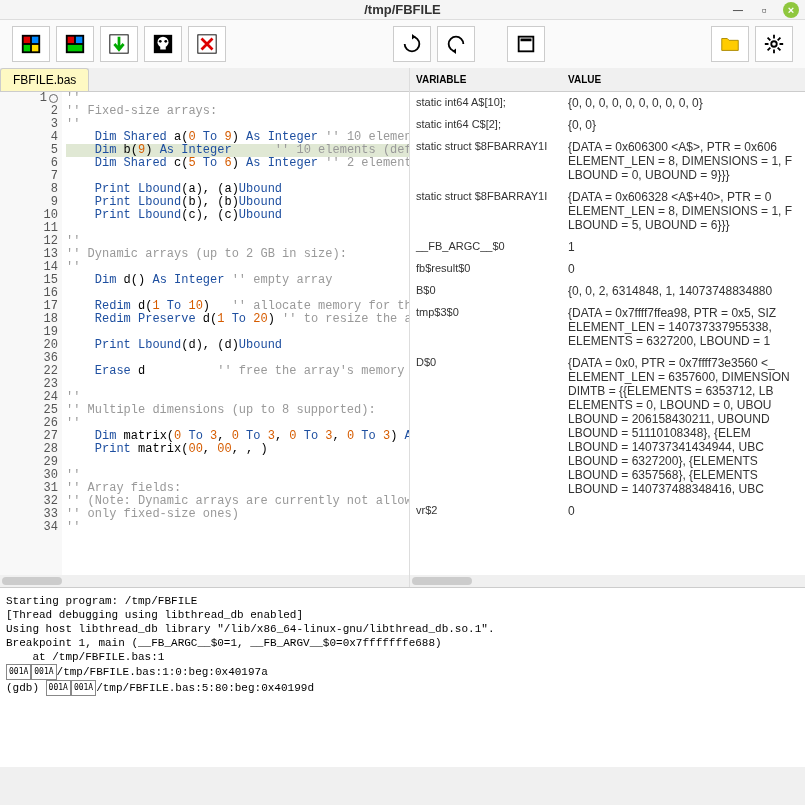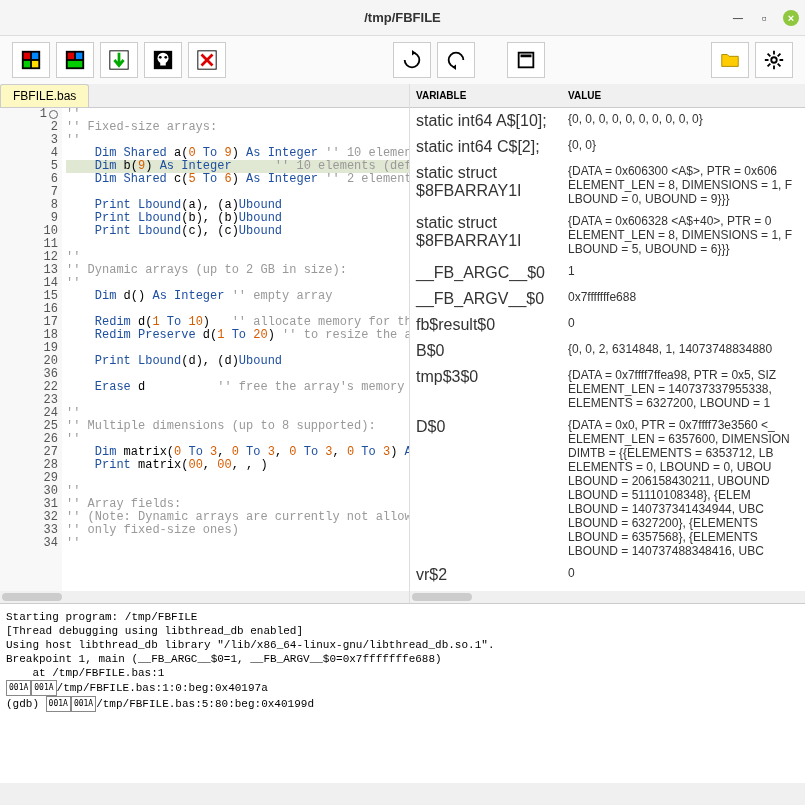--- a/index.html
+++ b/index.html
@@ -12,7 +12,7 @@
       overflow: hidden;
     }
     .titlebar {
-      height: 36px;
+      height: 20px;
       background: #f5f5f5;
       display: flex;
       align-items: center;

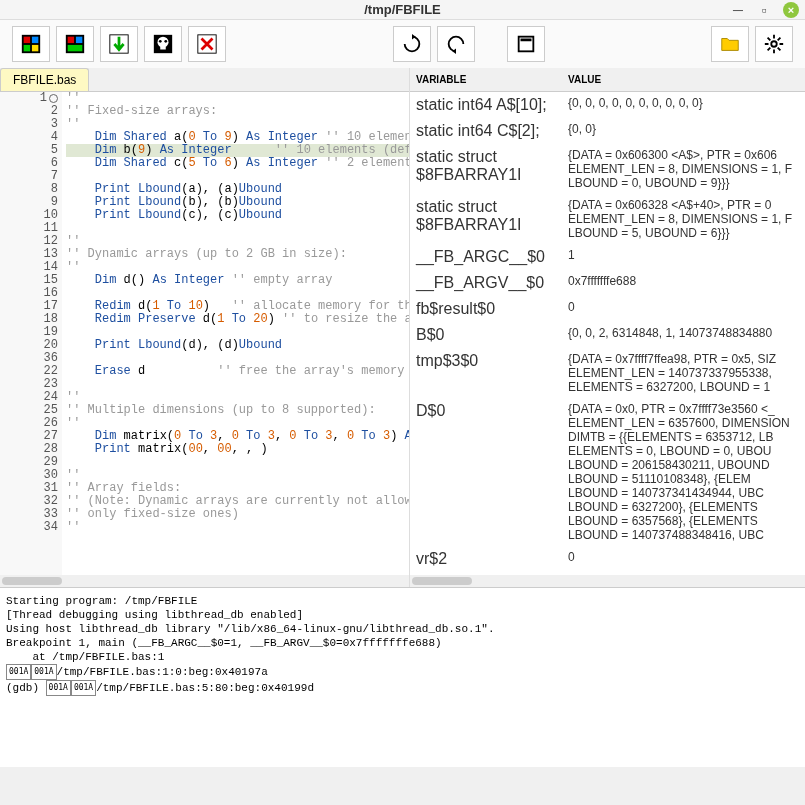--- a/index.html
+++ b/index.html
@@ -155,7 +155,7 @@
       padding: 4px 0;
       align-items: flex-start;
     }
-    .var-name { width: 152px; padding-left: 6px; color: #333; word-wrap: break-word; font-size: 16px; }
+    .var-name { width: 152px; padding-left: 6px; color: #333; word-wrap: break-word; font-size: 11px; }
     .var-value { flex: 1; padding-left: 6px; color: #333; font-size: 12px; word-wrap: break-word; overflow: hidden; }
 
     .hscroll {

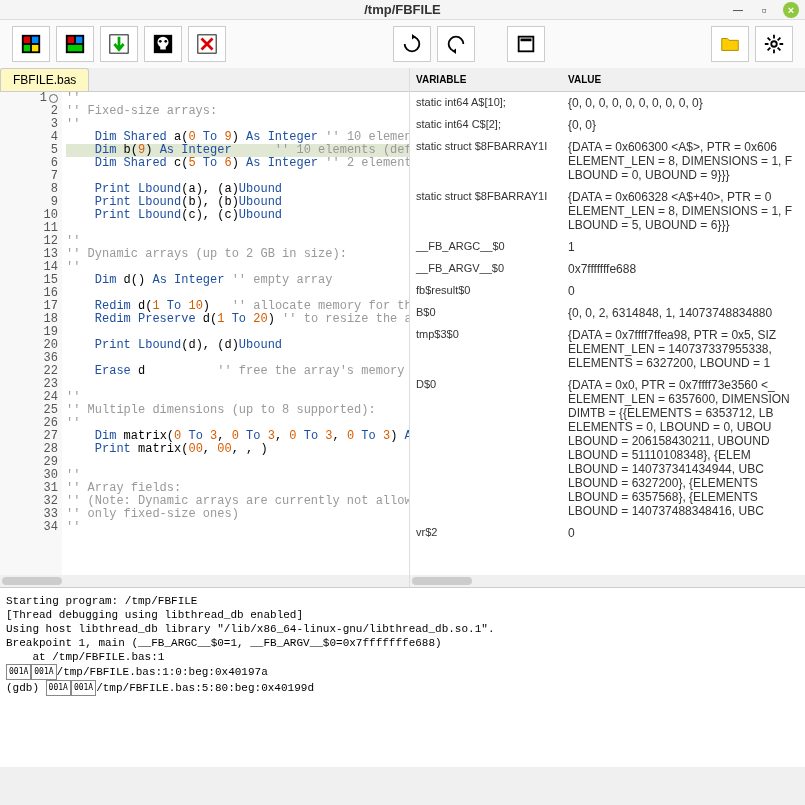--- a/index.html
+++ b/index.html
@@ -367,10 +367,6 @@
           <div class="var-value" style="white-space: pre-line;">1</div>
         </div>
         <div class="var-row">
-          <div class="var-name">__FB_ARGV__$0</div>
-          <div class="var-value" style="white-space: pre-line;">0x7fffffffe688</div>
-        </div>
-        <div class="var-row">
           <div class="var-name">fb$result$0</div>
           <div class="var-value" style="white-space: pre-line;">0</div>
         </div>

